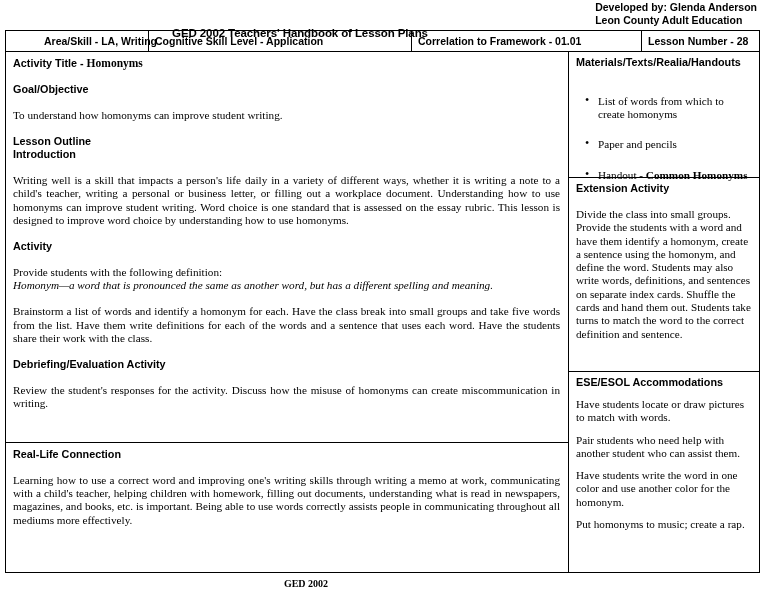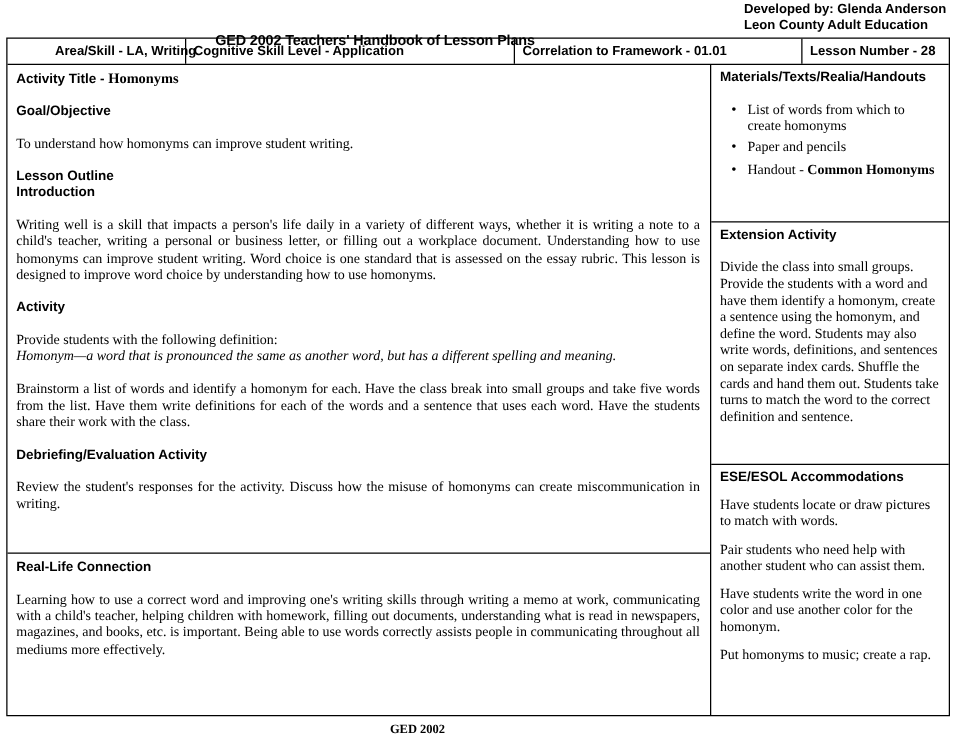--- a/index.html
+++ b/index.html
@@ -200,7 +200,7 @@
     font-family: "Liberation Serif", serif;
     font-size: 11.2px;
     line-height: 13.2px;
-    margin: 4px 0 0 0;
+    margin: 17px 0 0 0;
     padding-left: 0;
   }
   ul.bullets li::before {

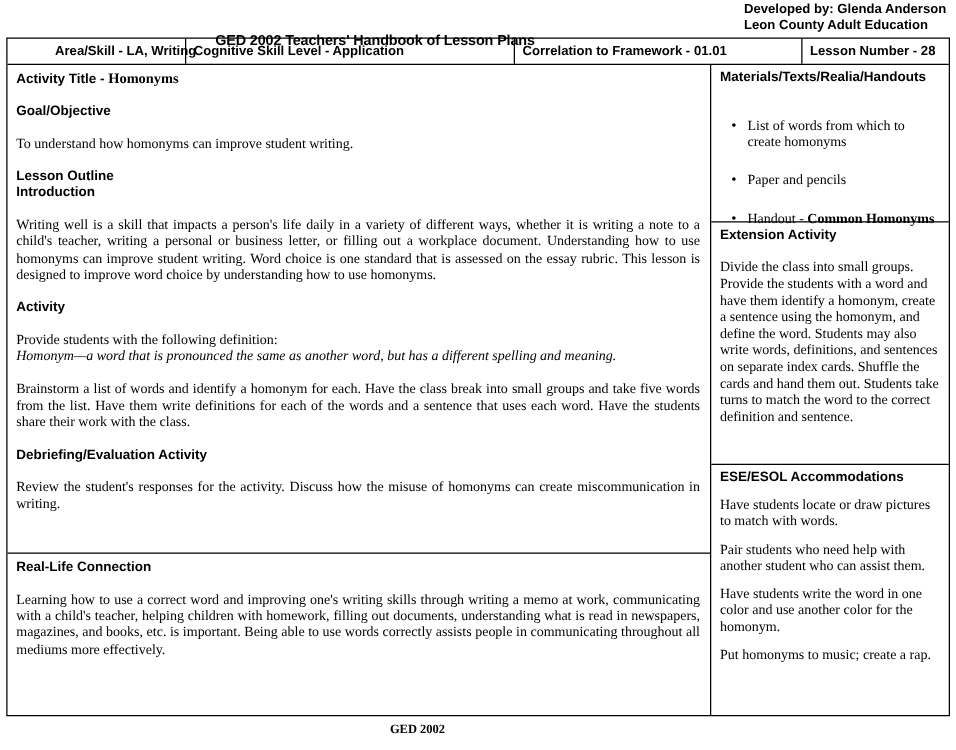--- a/index.html
+++ b/index.html
@@ -230,7 +230,6 @@
     font-family: "Liberation Serif", serif;
     font-weight: bold;
     font-size: 10px;
-    padding-left: 28px;
   }
 </style>
 </head>

